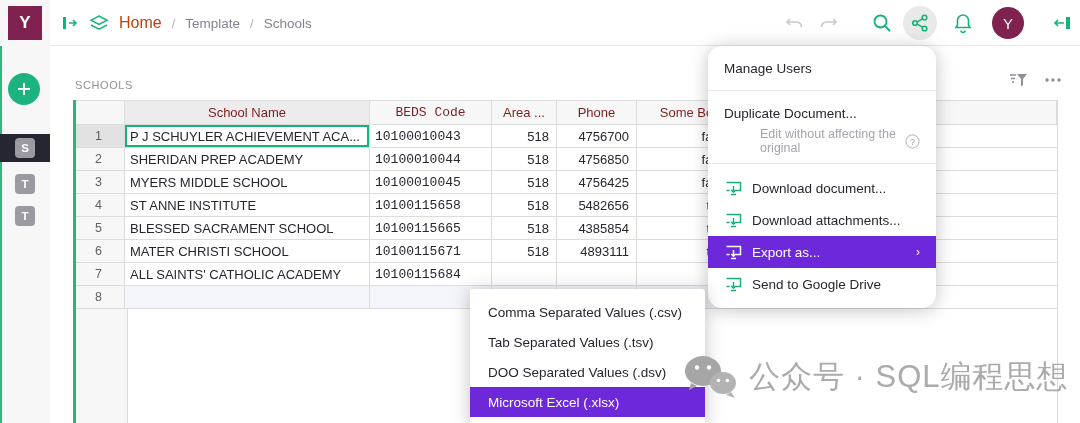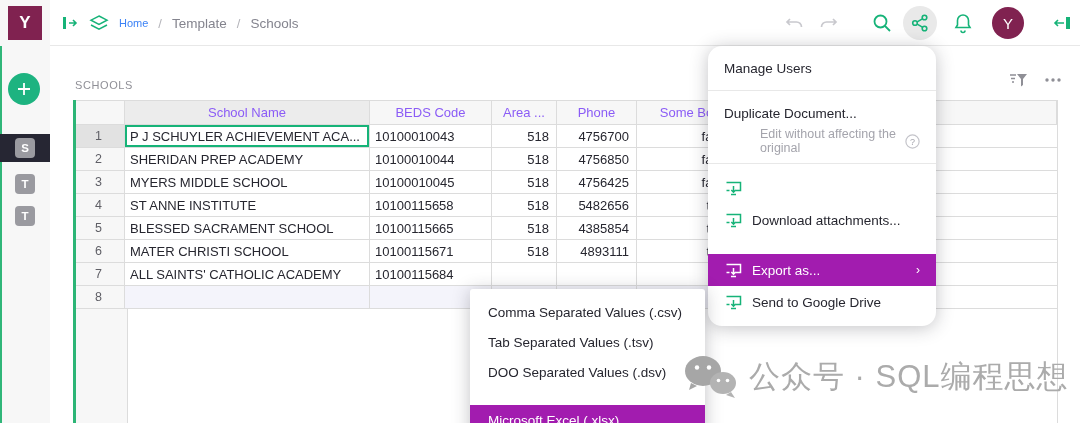--- a/index.html
+++ b/index.html
@@ -14,7 +14,7 @@
   .logo { position:absolute; left:8px; top:6px; width:34px; height:34px; background:#802250;
     color:#fff; font-size:17px; font-weight:bold; display:flex; align-items:center; justify-content:center; }
   .crumbs { position:absolute; left:62px; top:0; height:46px; display:flex; align-items:center; gap:10px; }
-  .crumb-home { color:#3b82f6; font-size:11px; }
+  .crumb-home { color:#c2410c; font-size:16px; }
   .crumb-sep { color:#b4b4ba; font-size:13px; }
   .crumb-dim { color:#84848e; font-size:13.5px; }
   .hicon { position:absolute; top:11px; width:24px; height:24px; display:flex; align-items:center; justify-content:center; }

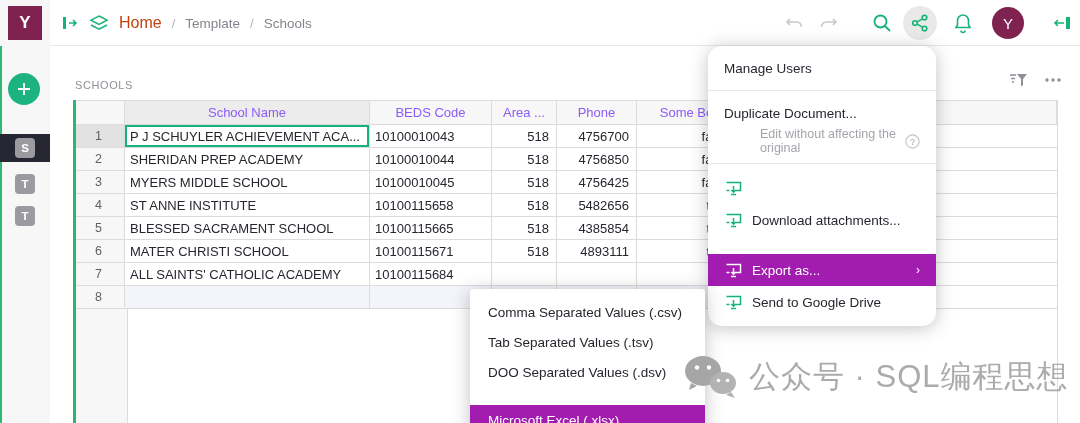--- a/index.html
+++ b/index.html
@@ -51,7 +51,7 @@
   .c-phone{ width:80px;  justify-content:flex-end; padding-right:7px; }
   .c-bool { width:100px; justify-content:flex-end; padding-right:7px; }
   .c-fill { flex:1; border-right:none; }
-  .head .gcell { justify-content:center; padding:0; color:#8b5cf6; background:#f7f7f7; }
+  .head .gcell { justify-content:center; padding:0; color:#7f1d1d; background:#f7f7f7; }
   .head .c-name { background:#ececec; }
   .head .c-fill { background:#f7f7f7; border-right:1px solid #dcdcdc; }
   .sel-cell { box-shadow: inset 0 0 0 2px #16b378; }

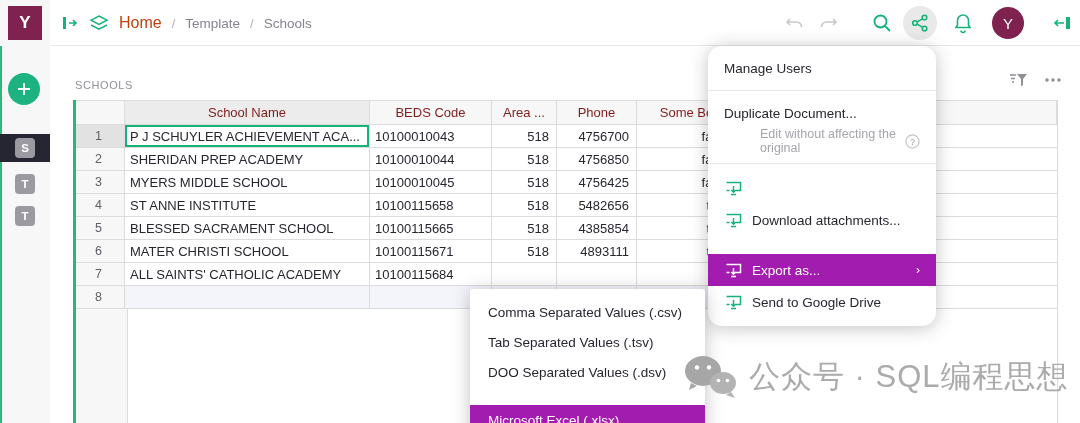--- a/index.html
+++ b/index.html
@@ -46,7 +46,7 @@
     overflow:hidden; white-space:nowrap; }
   .c-num  { width:52px; justify-content:center; background:#f7f7f7; color:#5f5f66; font-size:12.5px; }
   .c-name { width:245px; padding-left:5px; }
-  .c-beds { width:122px; padding-left:5px; }
+  .c-beds { width:122px; padding-left:5px;font-family:Liberation Mono, monospace; }
   .c-area { width:65px;  justify-content:flex-end; padding-right:7px; }
   .c-phone{ width:80px;  justify-content:flex-end; padding-right:7px; }
   .c-bool { width:100px; justify-content:flex-end; padding-right:7px; }

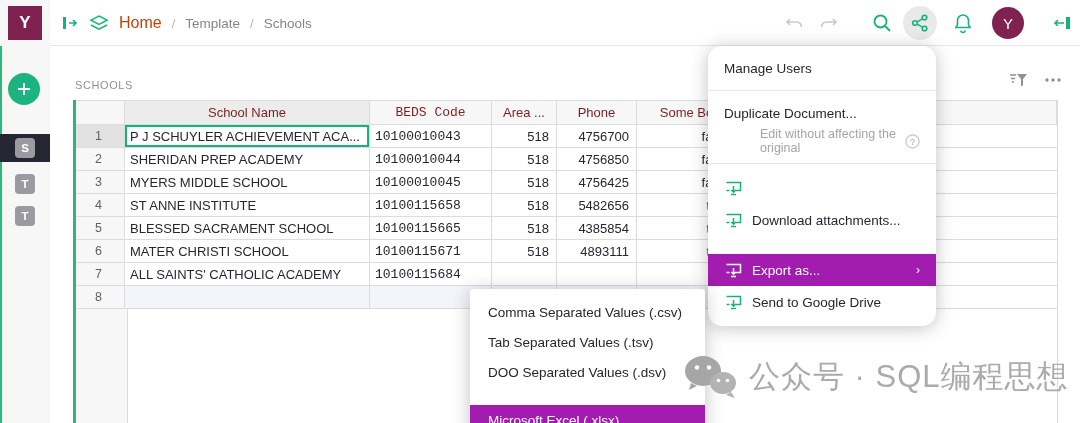--- a/index.html
+++ b/index.html
@@ -300,6 +300,7 @@
             <path d="M8.5 5v6M6.3 9l2.2 2.2L10.7 9" fill="none" stroke="currentColor" stroke-width="1.5"></path>
           </svg>
       </span>
+      <span class="grow-lbl">Download document...</span>
     </div>
     <div class="menu-item iconed">
       <span class="micon">

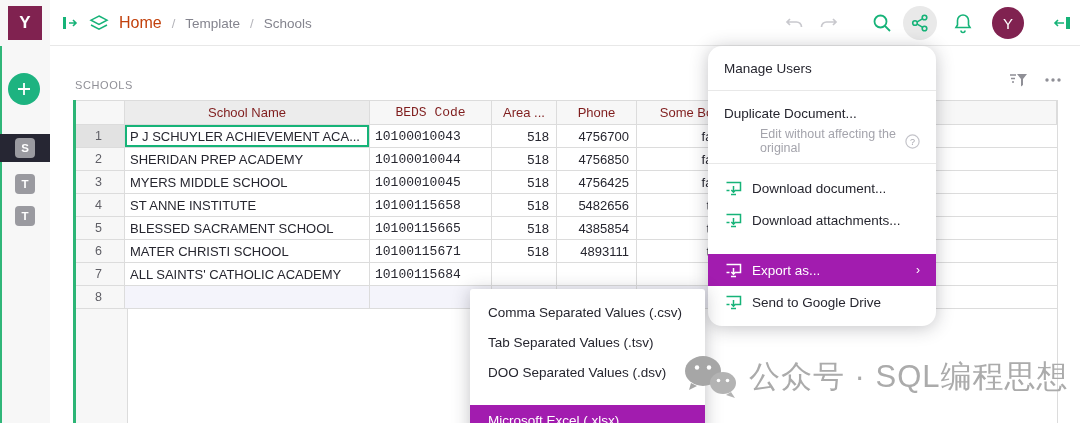--- a/index.html
+++ b/index.html
@@ -67,7 +67,7 @@
     box-shadow:0 2px 18px rgba(38,38,51,.28); border-radius:14px; padding:8px 0; }
   .menu-item { height:28px; display:flex; align-items:center; padding:0 16px; font-size:13.5px; color:#26262f; gap:10px; }
   .menu-item.iconed { height:32px; }
-  .menu-item.hl { background:#a21caf; color:#fff;margin-top:18px; }
+  .menu-item.hl { background:#6d28d9; color:#fff; }
   .menu-item .grow-lbl { flex:1; }
   .menu-sep { border-top:1px solid #e8e8e8; margin:8px 0; }
   .menu-hint { height:28px; display:flex; align-items:center; padding:0 16px; font-size:12.5px; color:#a4a4ac; gap:8px;margin-left:36px; }

